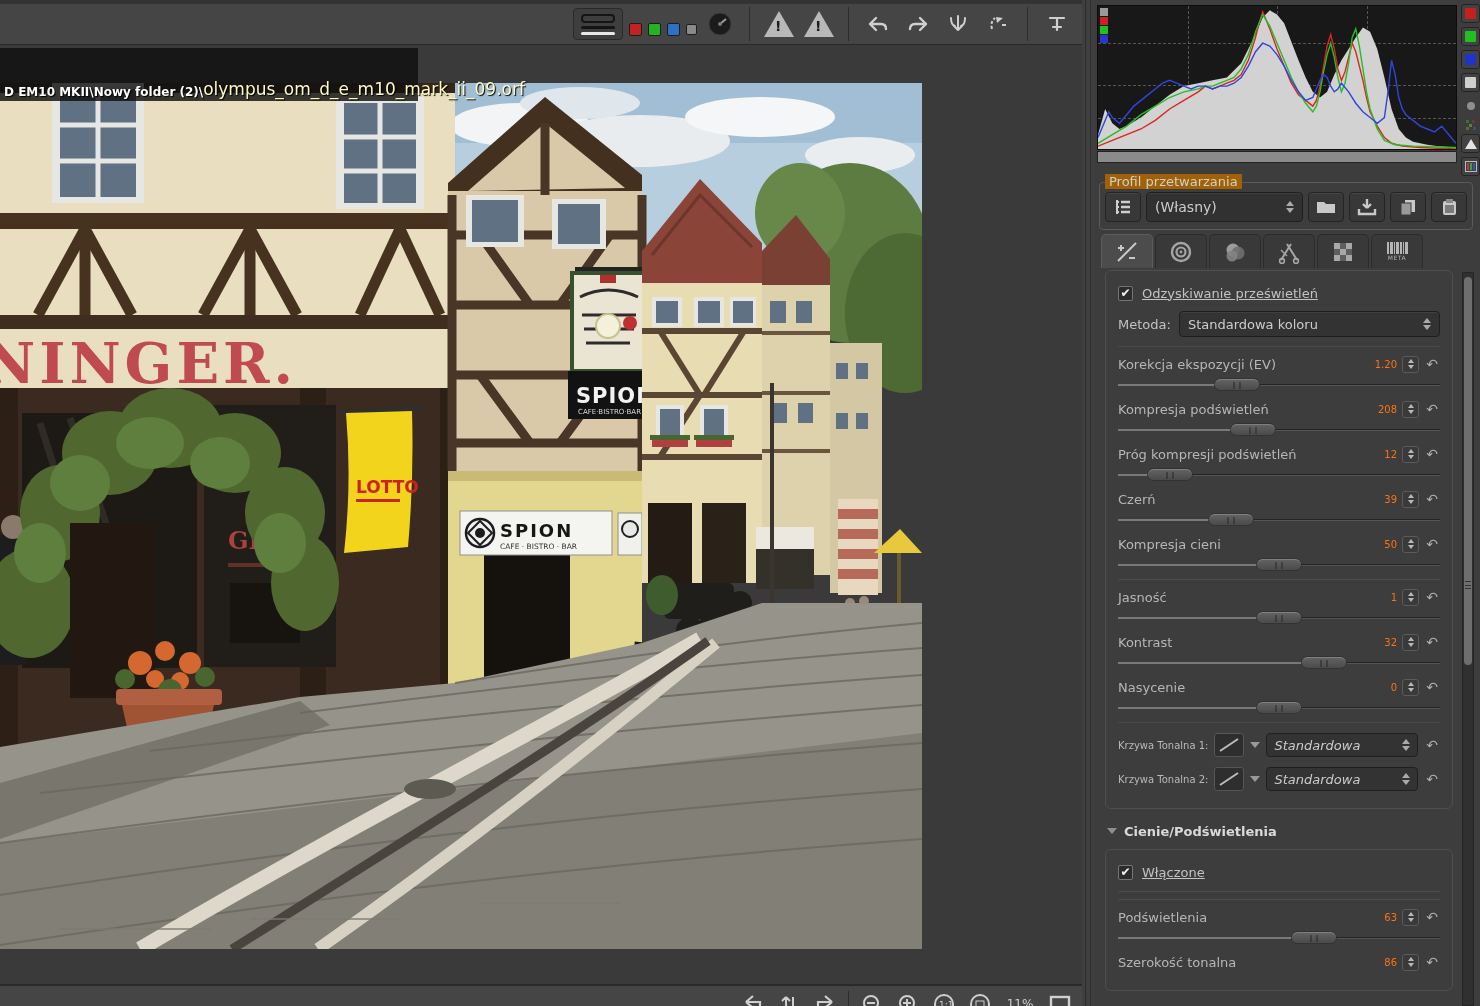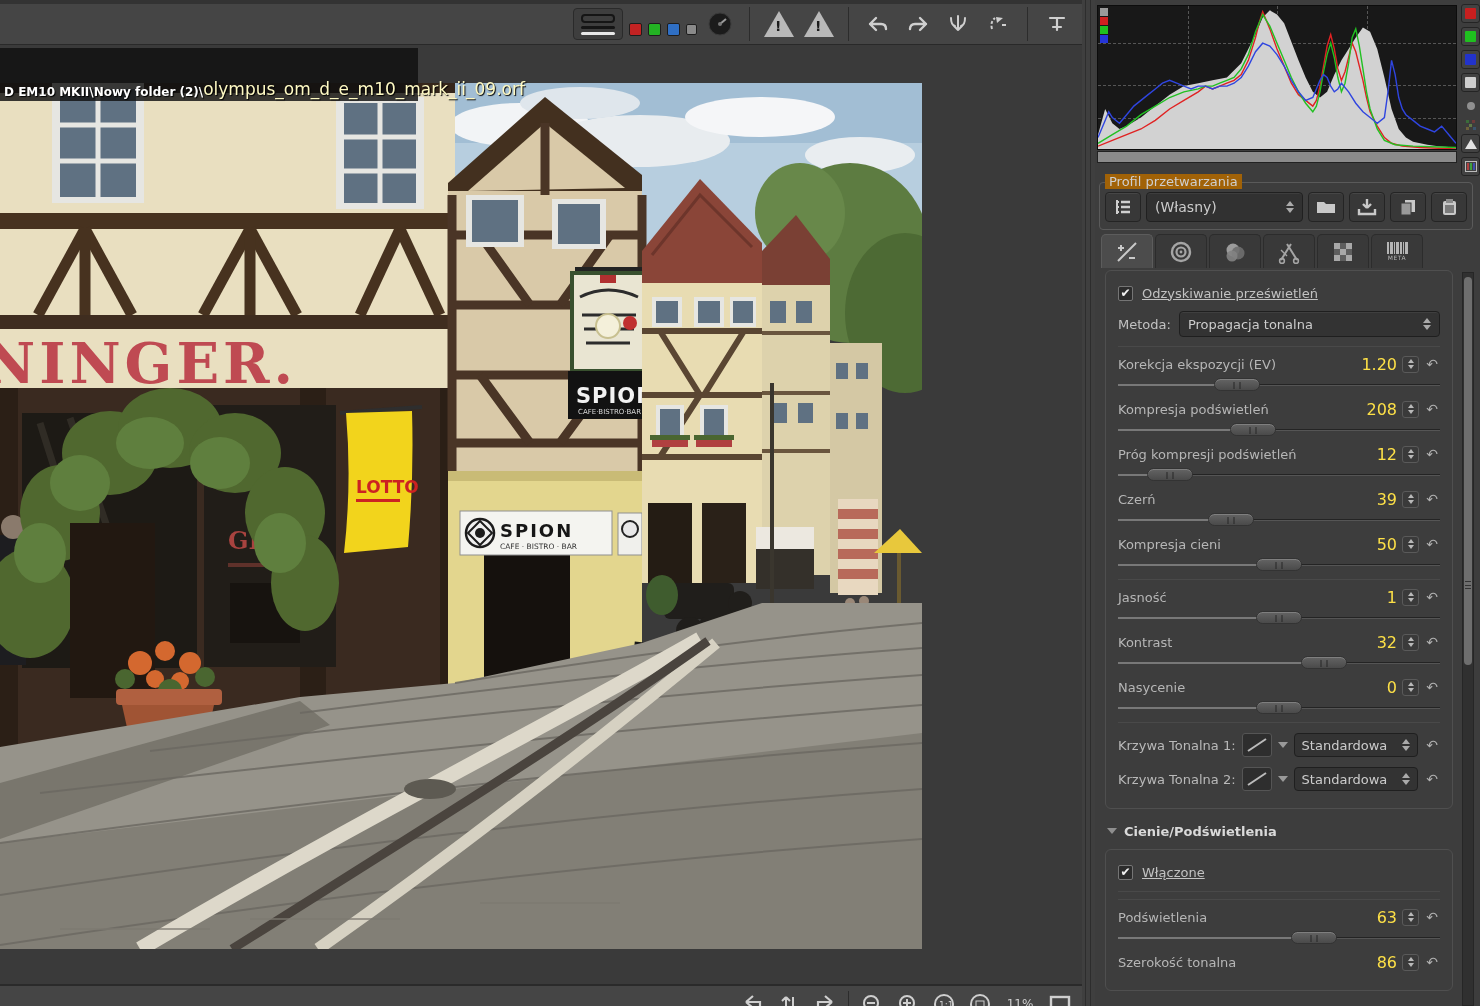--- a/index.html
+++ b/index.html
@@ -697,7 +697,7 @@
         <div class="mrow">
           <span class="mlabel">Metoda:</span>
           <div class="mcombo">
-            <span>Propagacja tonalna</span>
+            <span>Standardowa koloru</span>
             <span class="chevs">
                 <b class="up"></b>
                 <b class="dn"></b>

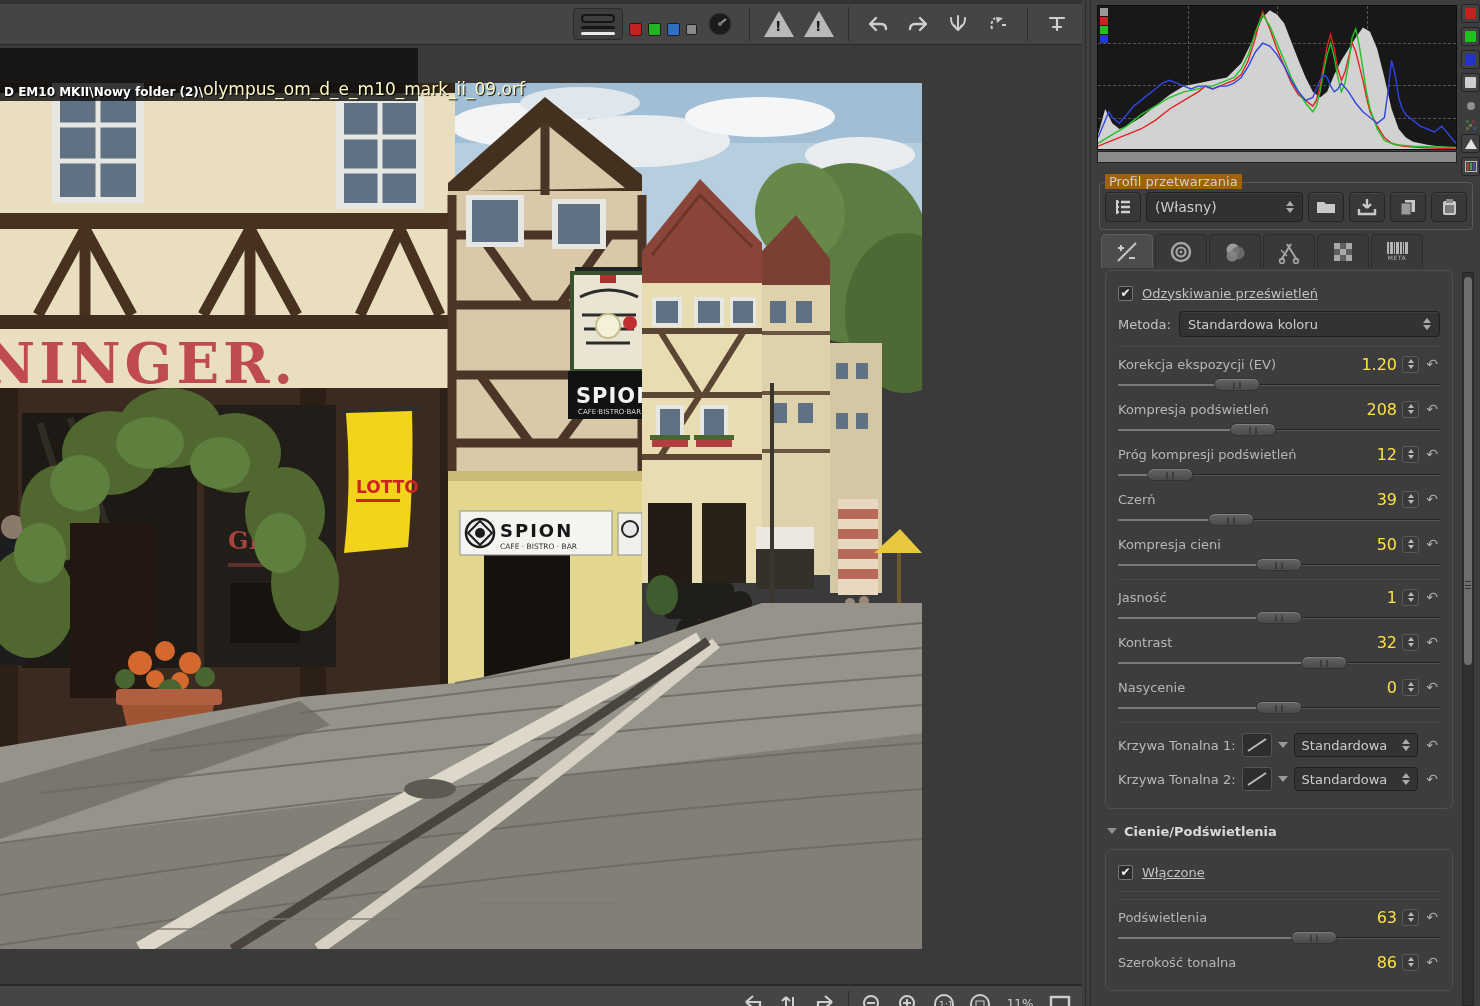--- a/index.html
+++ b/index.html
@@ -111,7 +111,7 @@
   .srow{margin:3px 0 8px 0;}
   .shead{display:flex;align-items:center;height:20px;gap:5px;}
   .slabel{font-size:13px;color:#b6b6b6;flex:1;white-space:nowrap;}
-  .sval{font-size:16px;color:#fde047;}
+  .sval{font-size:10px;color:#f97316;}
   .spin{width:17px;height:17px;background:#3a3a3a;border:1px solid #5a5a5a;border-radius:3px;
         display:flex;flex-direction:column;align-items:center;justify-content:center;gap:2px;}
   .spin b{width:0;height:0;border-left:3.5px solid transparent;border-right:3.5px solid transparent;display:block;}

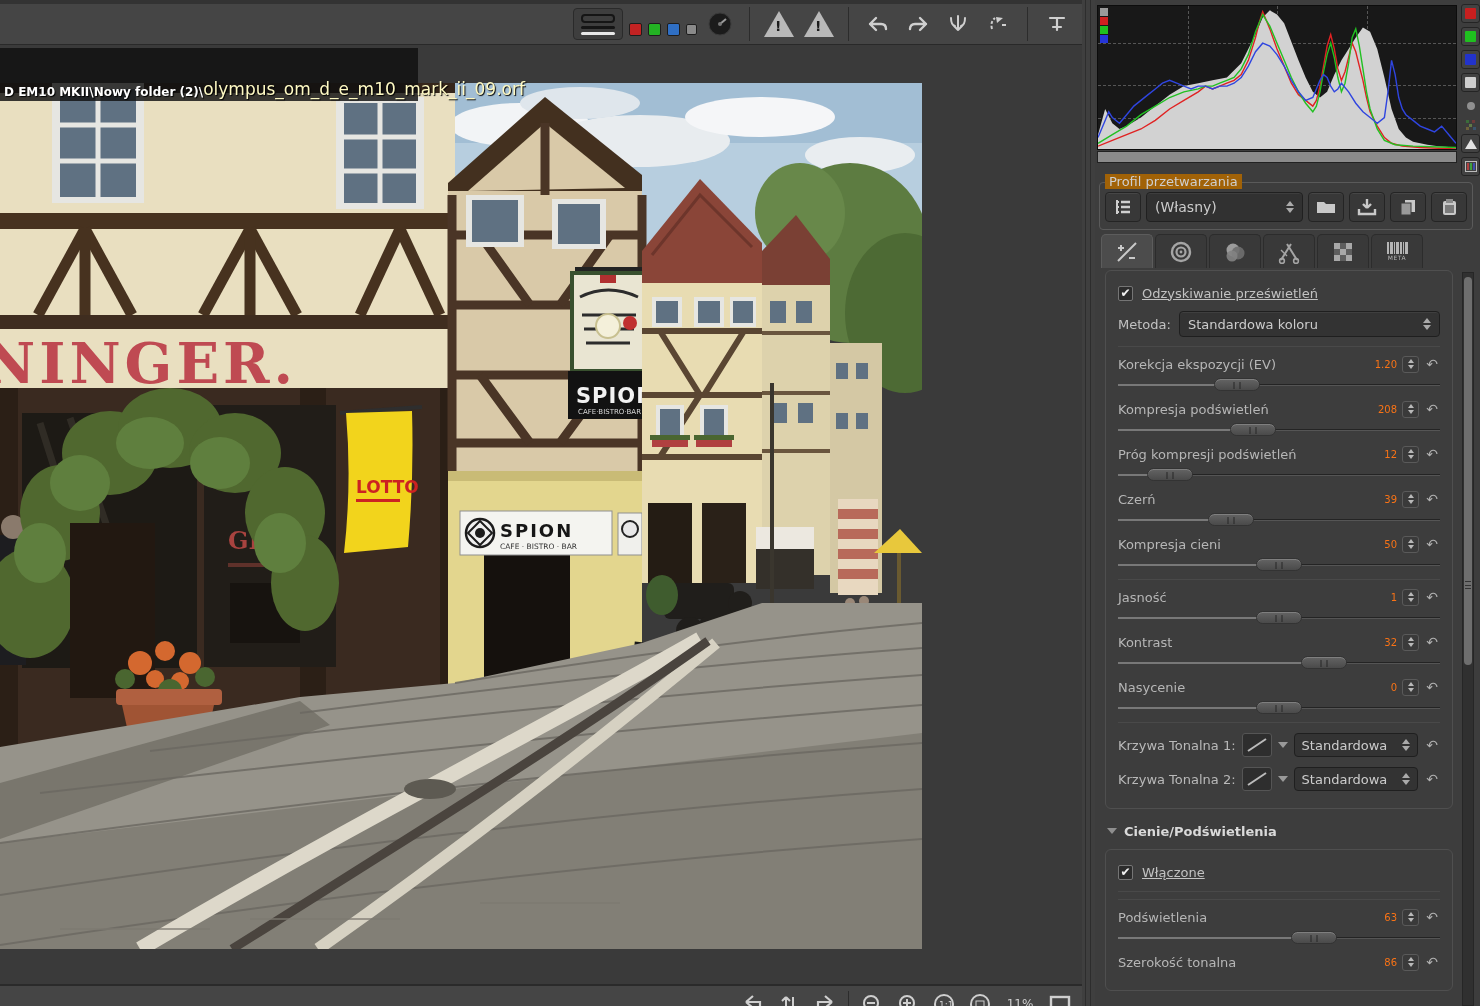--- a/index.html
+++ b/index.html
@@ -129,7 +129,7 @@
                  border-left:1px solid #262626;border-right:1px solid #262626;transform:translateX(-50%);}
 
   .curverow{display:flex;align-items:center;gap:6px;height:30px;margin:4px 0;}
-  .curvelbl{font-size:13px;color:#b9b9b9;white-space:nowrap;}
+  .curvelbl{font-size:10px;color:#b9b9b9;white-space:nowrap;}
   .curvebtn{width:30px;height:24px;background:#2e2e2e;border:1px solid #555;border-radius:3px;
             display:flex;align-items:center;justify-content:center;}
   .dtri{width:0;height:0;border-left:5px solid transparent;border-right:5px solid transparent;

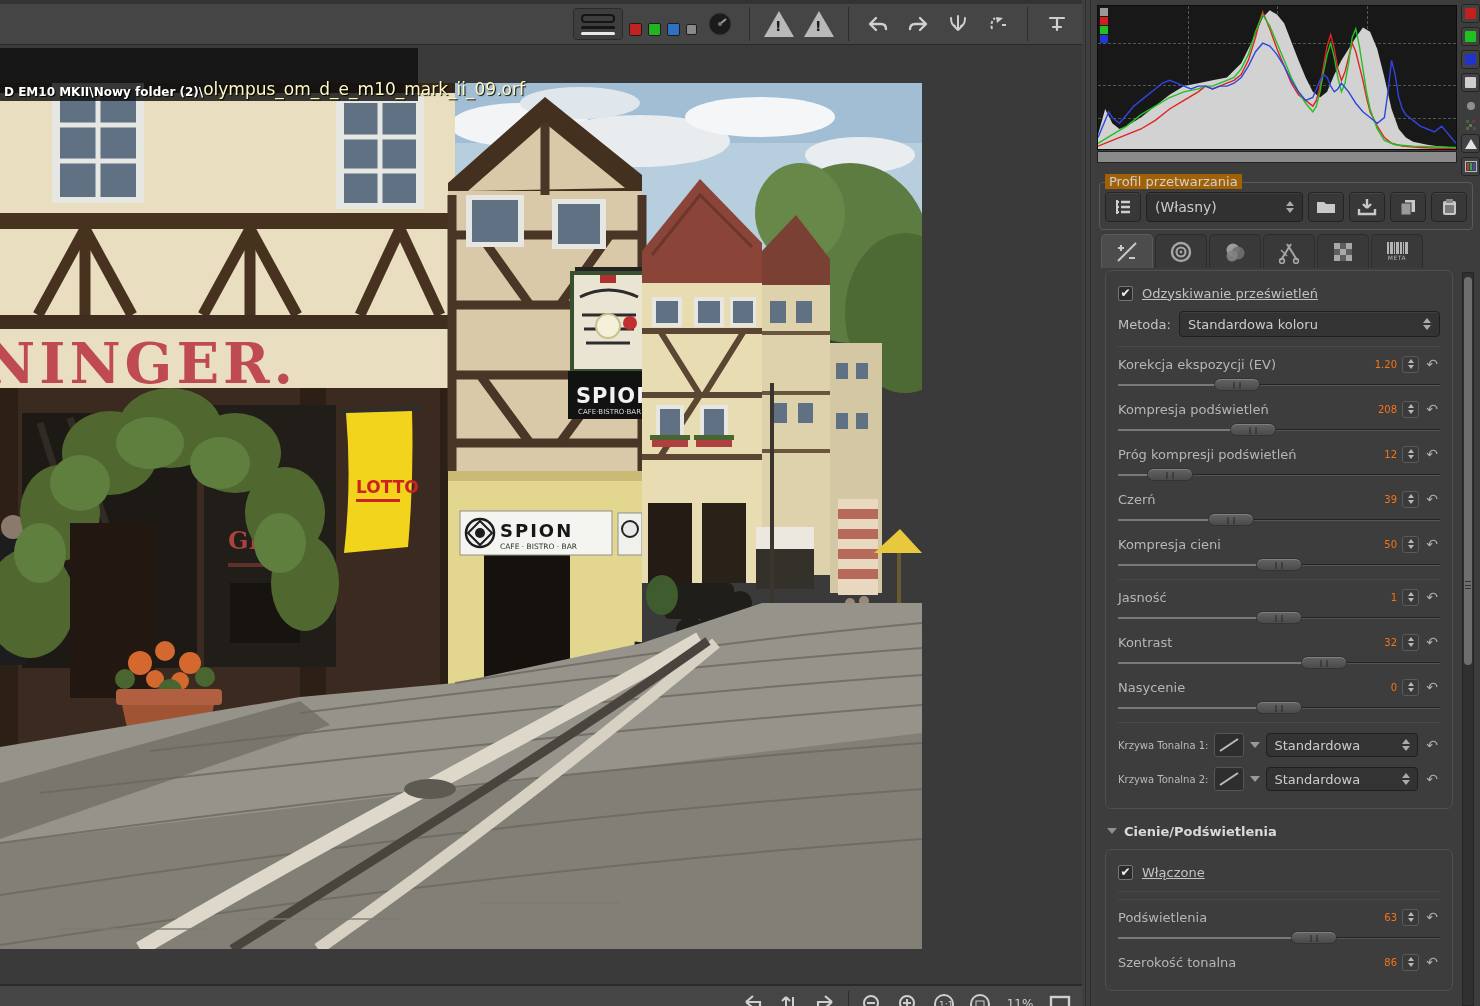--- a/index.html
+++ b/index.html
@@ -135,7 +135,7 @@
   .dtri{width:0;height:0;border-left:5px solid transparent;border-right:5px solid transparent;
         border-top:6px solid #999;}
   .curvecombo{flex:1;height:24px;background:#333;border:1px solid #1f1f1f;border-radius:4px;
-              display:flex;align-items:center;padding:0 7px;font-size:13px;color:#ccc;}
+              display:flex;align-items:center;padding:0 7px;font-size:13px;color:#ccc;font-style:italic;}
 
   #sh-header{display:flex;align-items:center;gap:7px;margin:2px 2px 8px 4px;height:20px;}
   #sh-header .dtri{border-top-color:#8f8f8f;}

